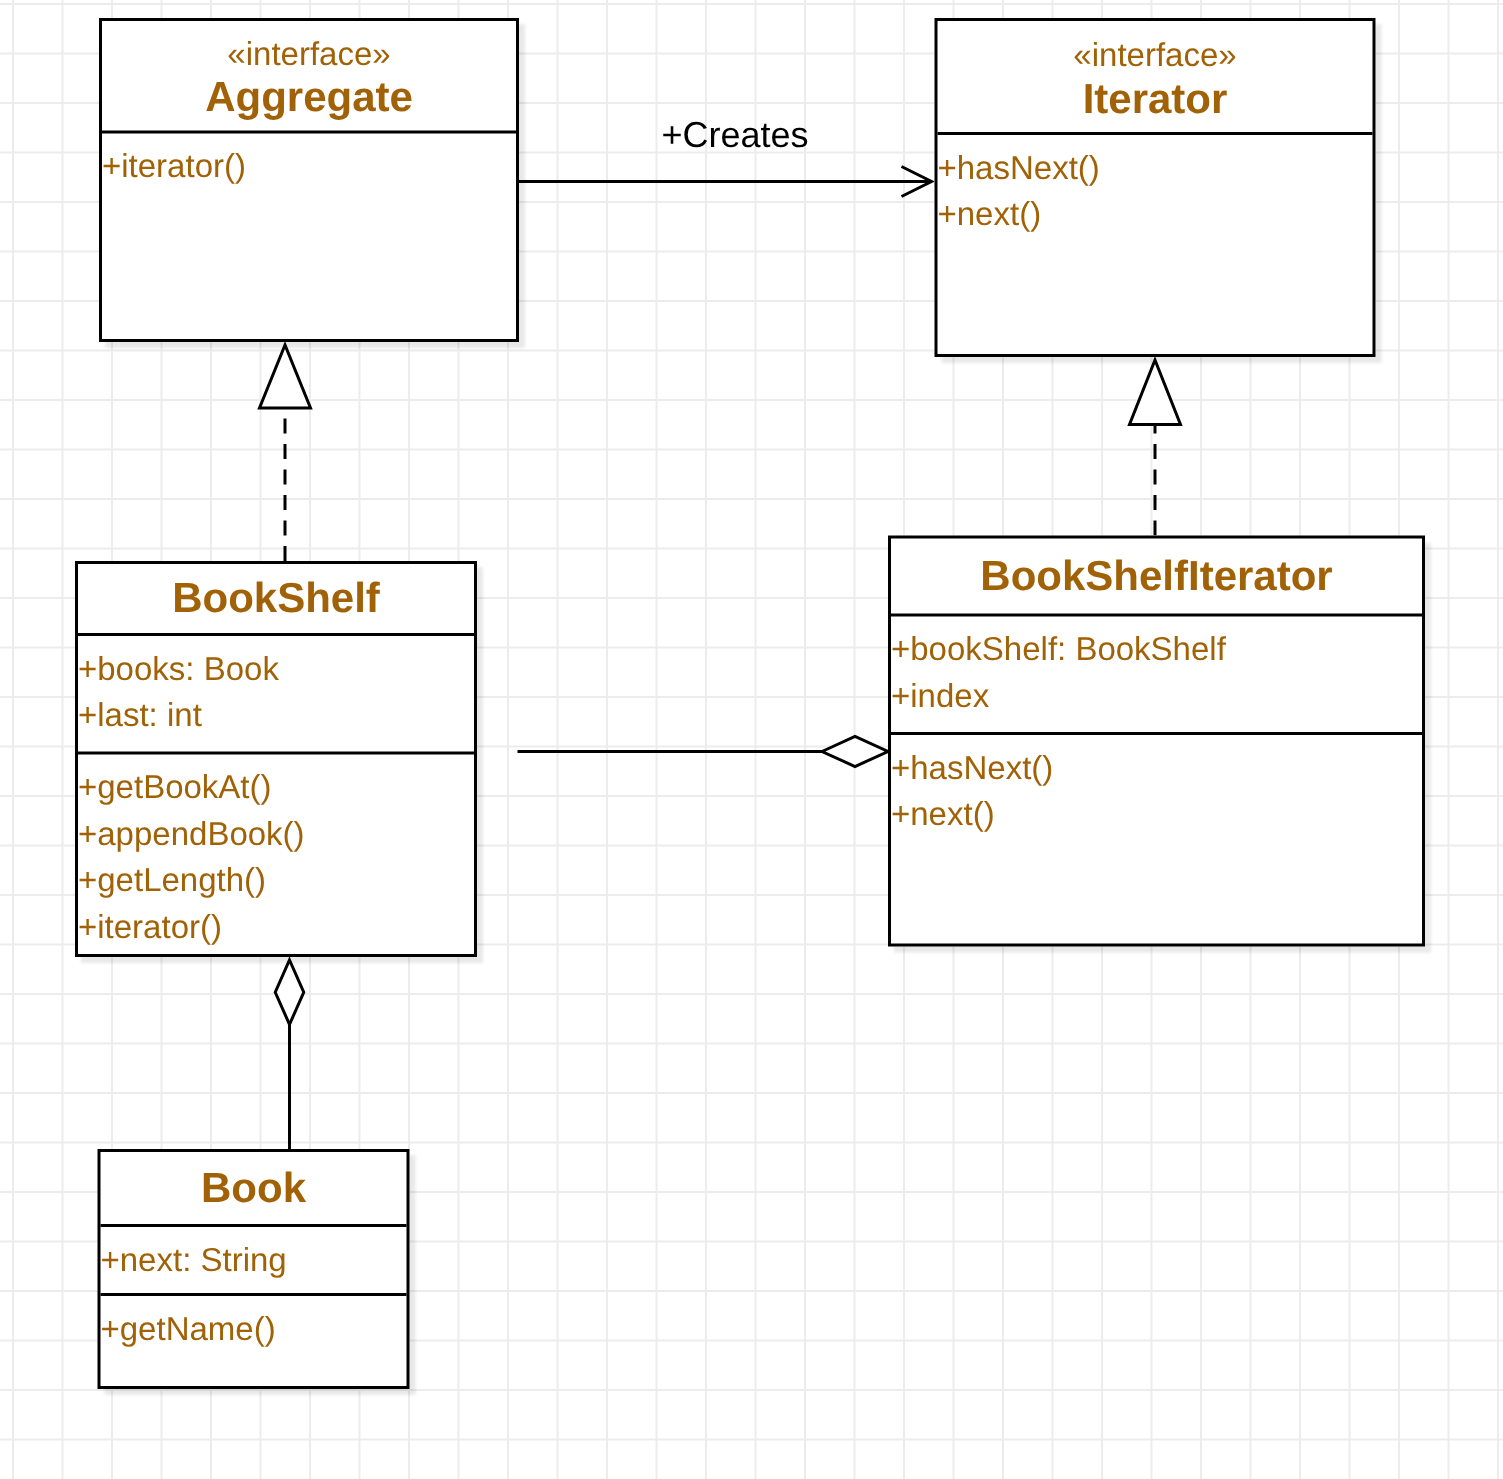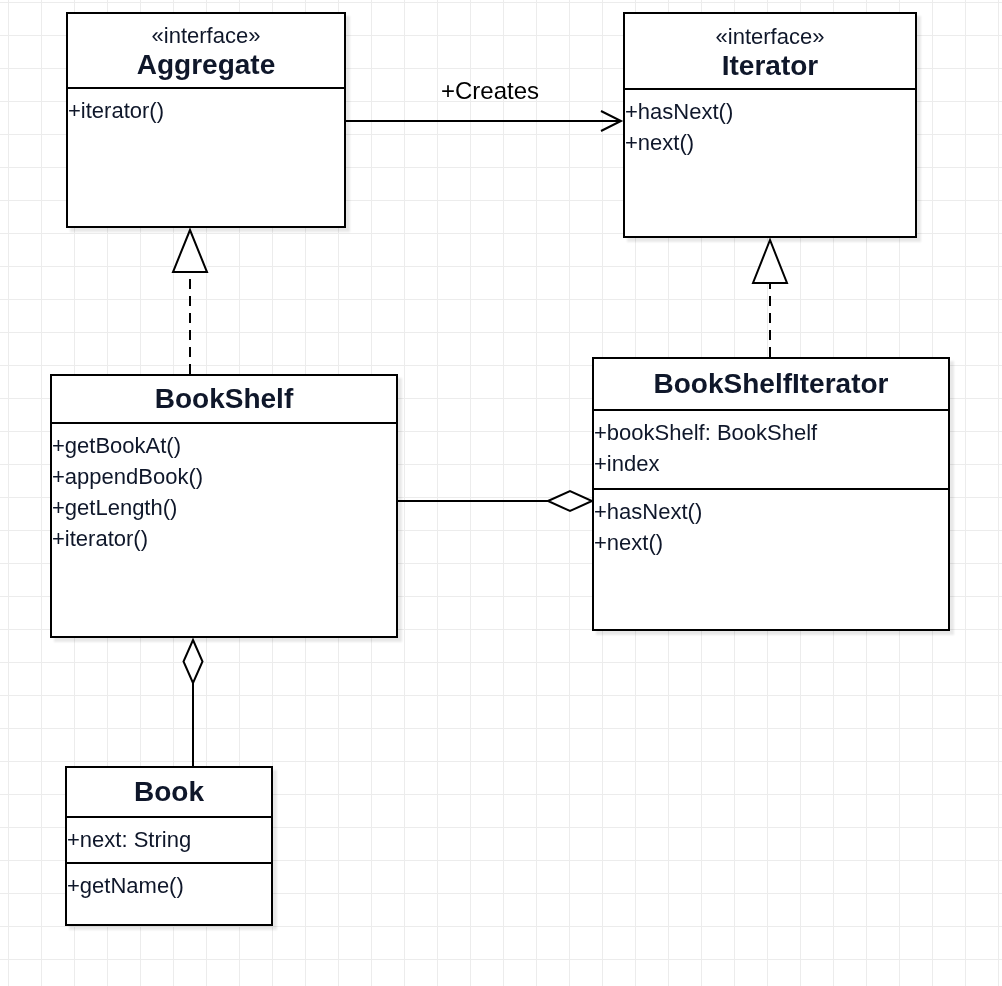--- a/index.html
+++ b/index.html
@@ -33,7 +33,7 @@
     box-shadow: 4px 4px 2px rgba(0,0,0,0.09);
     display: flex;
     flex-direction: column;
-    color: #0f172a;
+    color: #a16207;
   }
   .uml-header {
     display: flex;

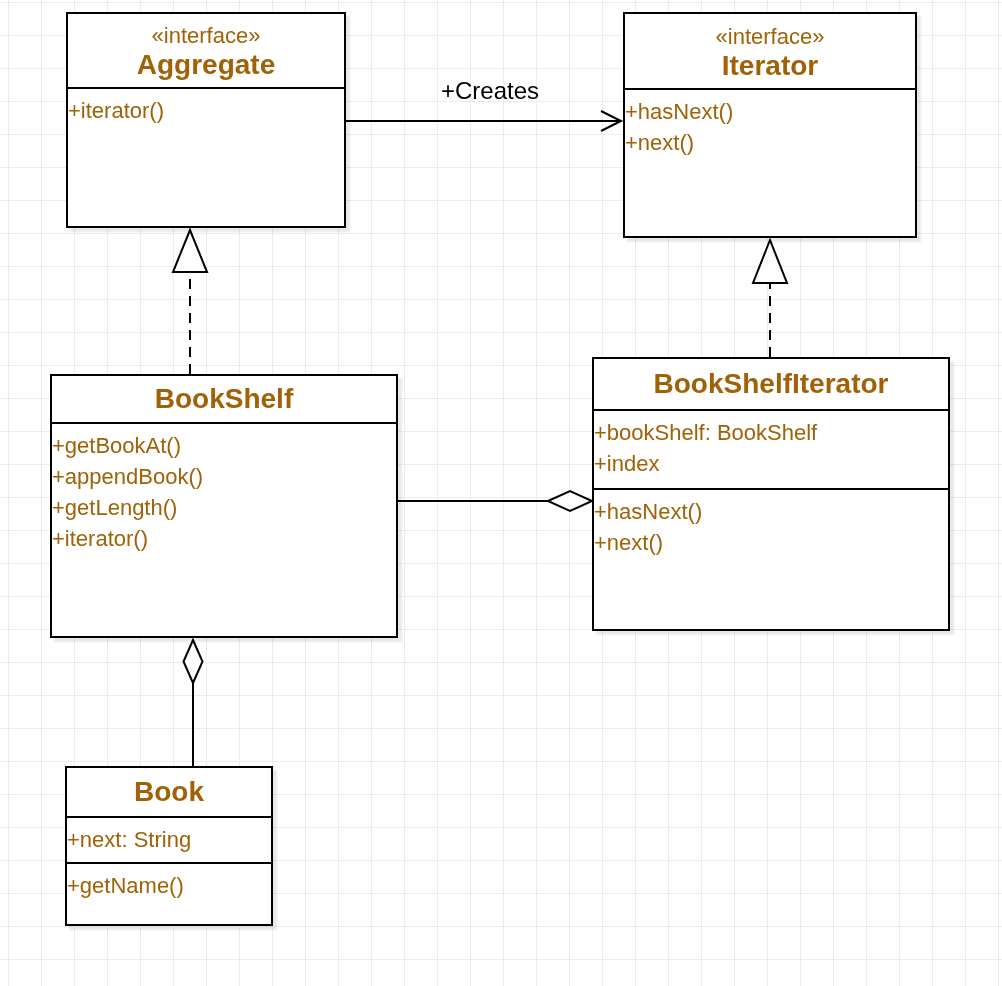--- a/index.html
+++ b/index.html
@@ -127,7 +127,7 @@
     </div>
   </div>
 
-  <div class="uml-class" style="left:50px; top:374px; width:348px; height:264px;">
+  <div class="uml-class" style="left:50px; top:374px; width:268px; height:264px;">
     <div class="uml-header" style="height:46px;">
       <div class="class-name">BookShelf</div>
     </div>

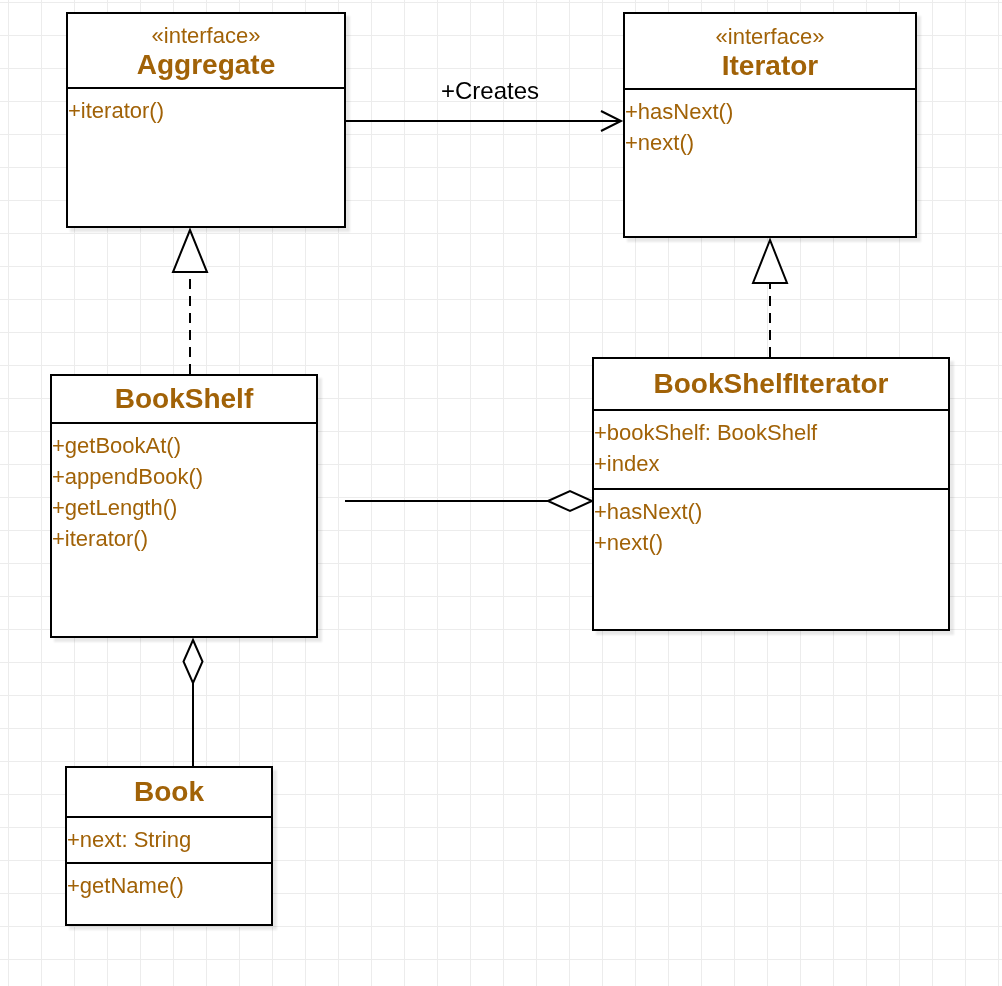--- a/index.html
+++ b/index.html
@@ -131,6 +131,10 @@
     <div class="uml-header" style="height:46px;">
       <div class="class-name">BookShelf</div>
     </div>
+    <div class="compartment" style="height:79px;">
+      <div class="member-line">+books: Book</div>
+      <div class="member-line">+last: int</div>
+    </div>
     <div class="compartment grow">
       <div class="member-line">+getBookAt()</div>
       <div class="member-line">+appendBook()</div>

